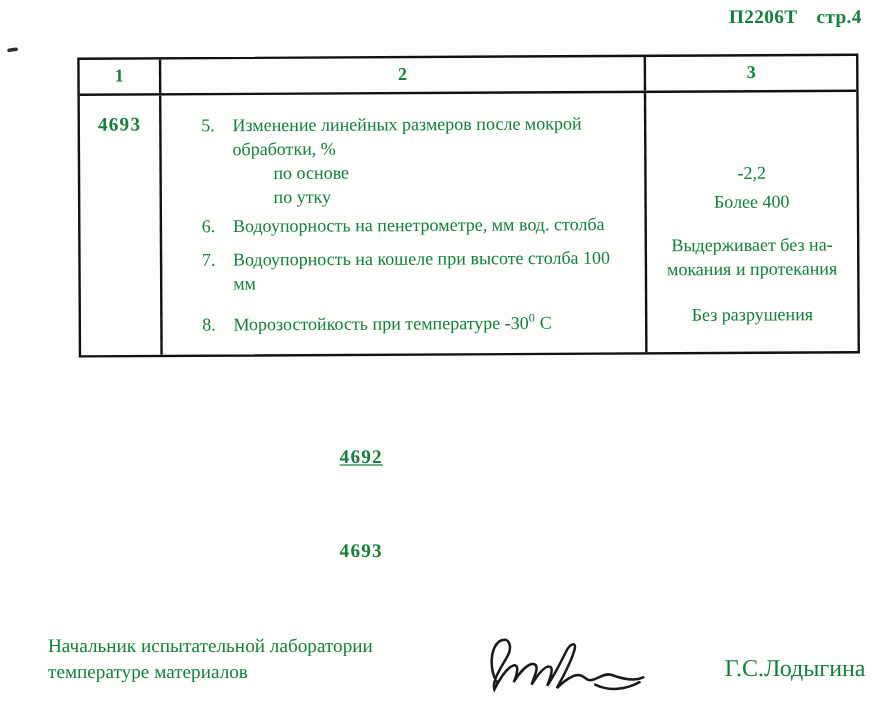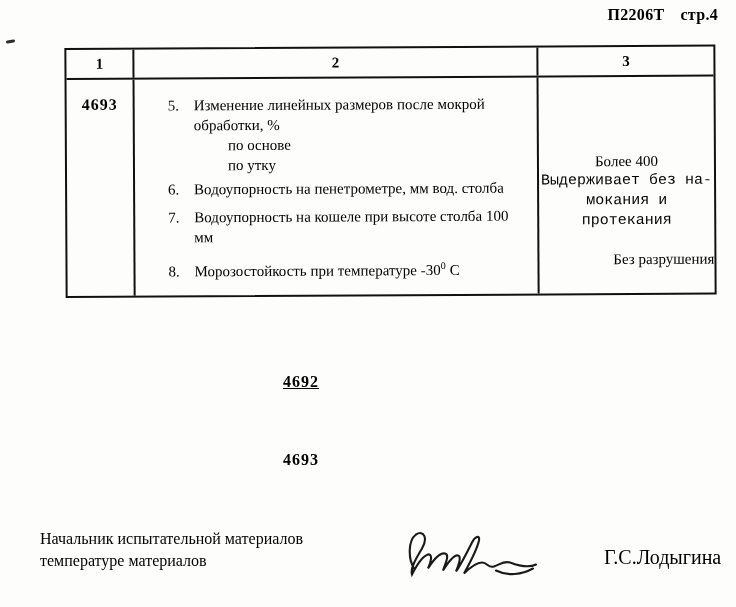--- a/index.html
+++ b/index.html
@@ -9,7 +9,7 @@
     background:#fdfdfb;
     overflow:hidden;
     font-family:"Liberation Serif", serif;
-    color:#000000;
+    color:#15803d;
   }
   
   .doc-header{

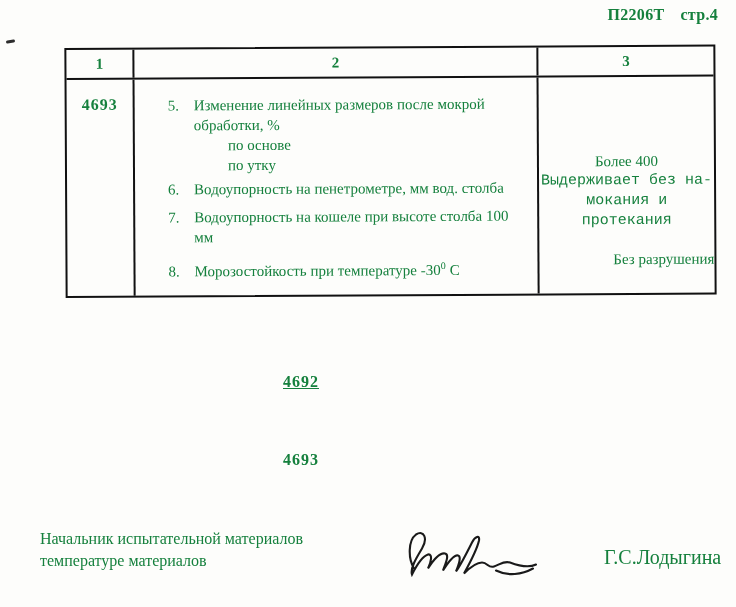--- a/index.html
+++ b/index.html
@@ -141,6 +141,7 @@
       </div>
 
       <div class="bcell cell-values">
+        <div>-2,2</div>
         <div class="val-mt4">Более 400</div>
         <div class="val-mt6">
           <div>Выдерживает без на-</div>

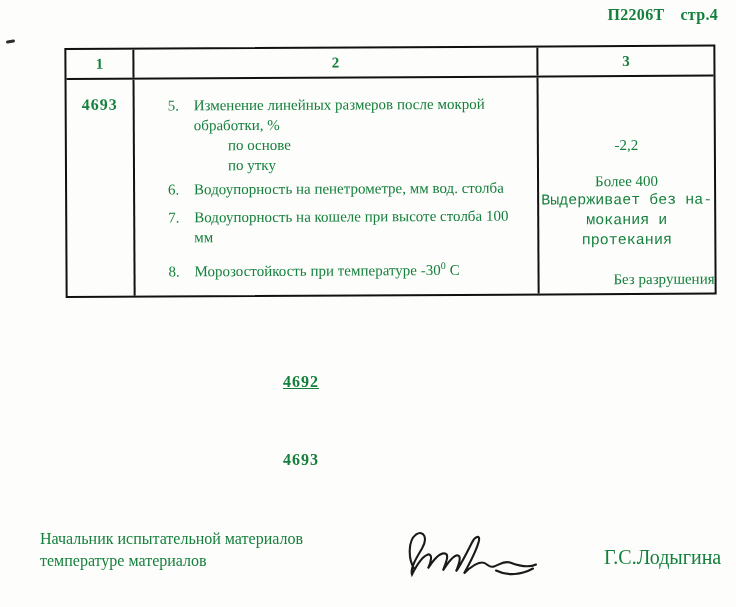--- a/index.html
+++ b/index.html
@@ -66,7 +66,7 @@
     text-align:center; font-size:15px; line-height:20px;
     padding-top:58px;
   }
-  .val-mt4{margin-top:16px;}
+  .val-mt4{margin-top:4px;}
   .val-mt6{margin-top:0;font-family:Liberation Mono, monospace;}
   .val-mt18{margin-top:18px;text-align:right;}
   

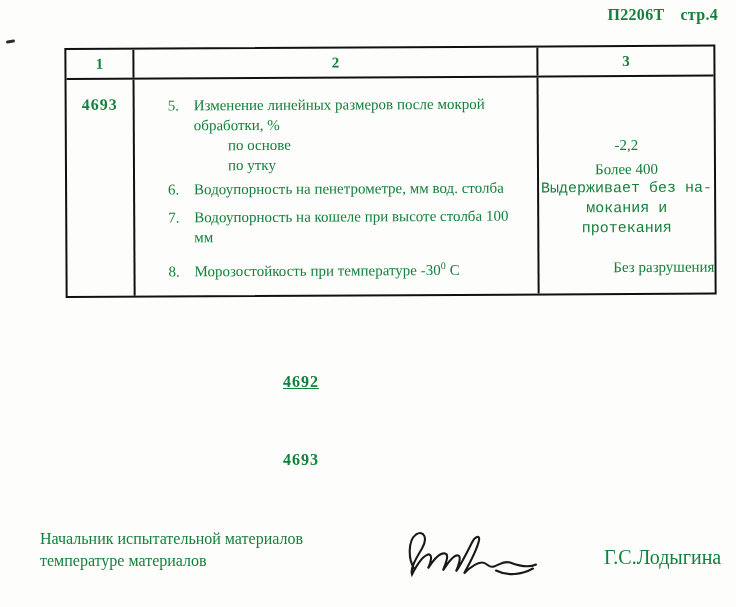--- a/index.html
+++ b/index.html
@@ -67,7 +67,7 @@
     padding-top:58px;
   }
   .val-mt4{margin-top:4px;}
-  .val-mt6{margin-top:0;font-family:Liberation Mono, monospace;}
+  .val-mt6{margin-top:16px;}
   .val-mt18{margin-top:18px;text-align:right;}
   
   .mid-label{

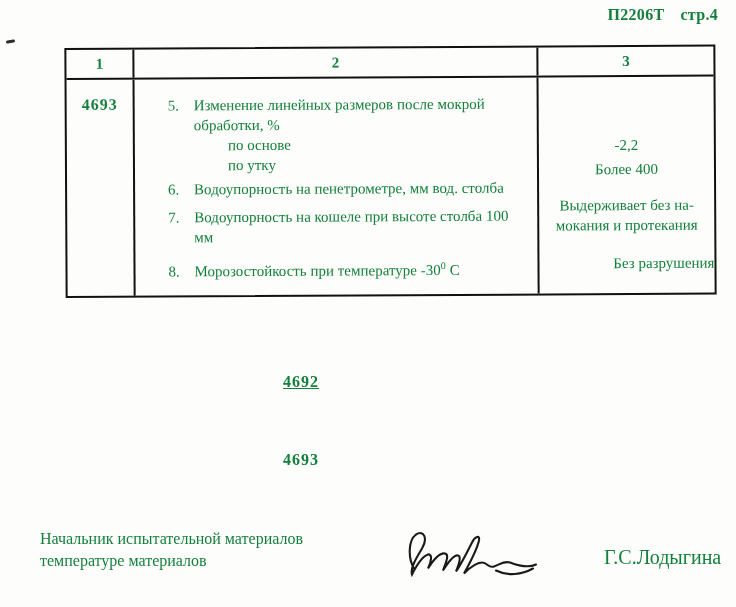--- a/index.html
+++ b/index.html
@@ -68,7 +68,7 @@
   }
   .val-mt4{margin-top:4px;}
   .val-mt6{margin-top:16px;}
-  .val-mt18{margin-top:18px;text-align:right;}
+  .val-mt18{margin-top:18px;}
   
   .mid-label{
     position:absolute; left:283px;

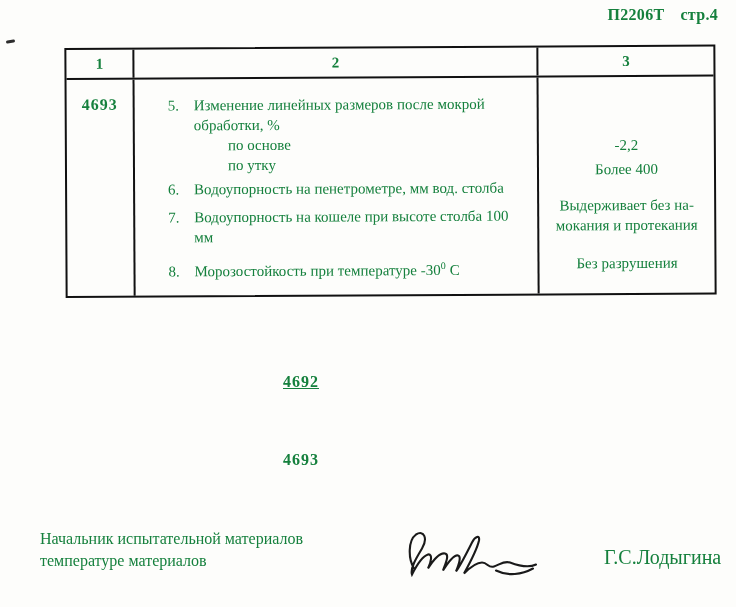--- a/index.html
+++ b/index.html
@@ -157,7 +157,7 @@
   <div class="mid-label second">4693</div>
 
   <div class="footer-title">
-    <div>Начальник испытательной материалов</div>
+    <div>Начальник испытательной лаборатории</div>
     <div>температуре материалов</div>
   </div>
 

